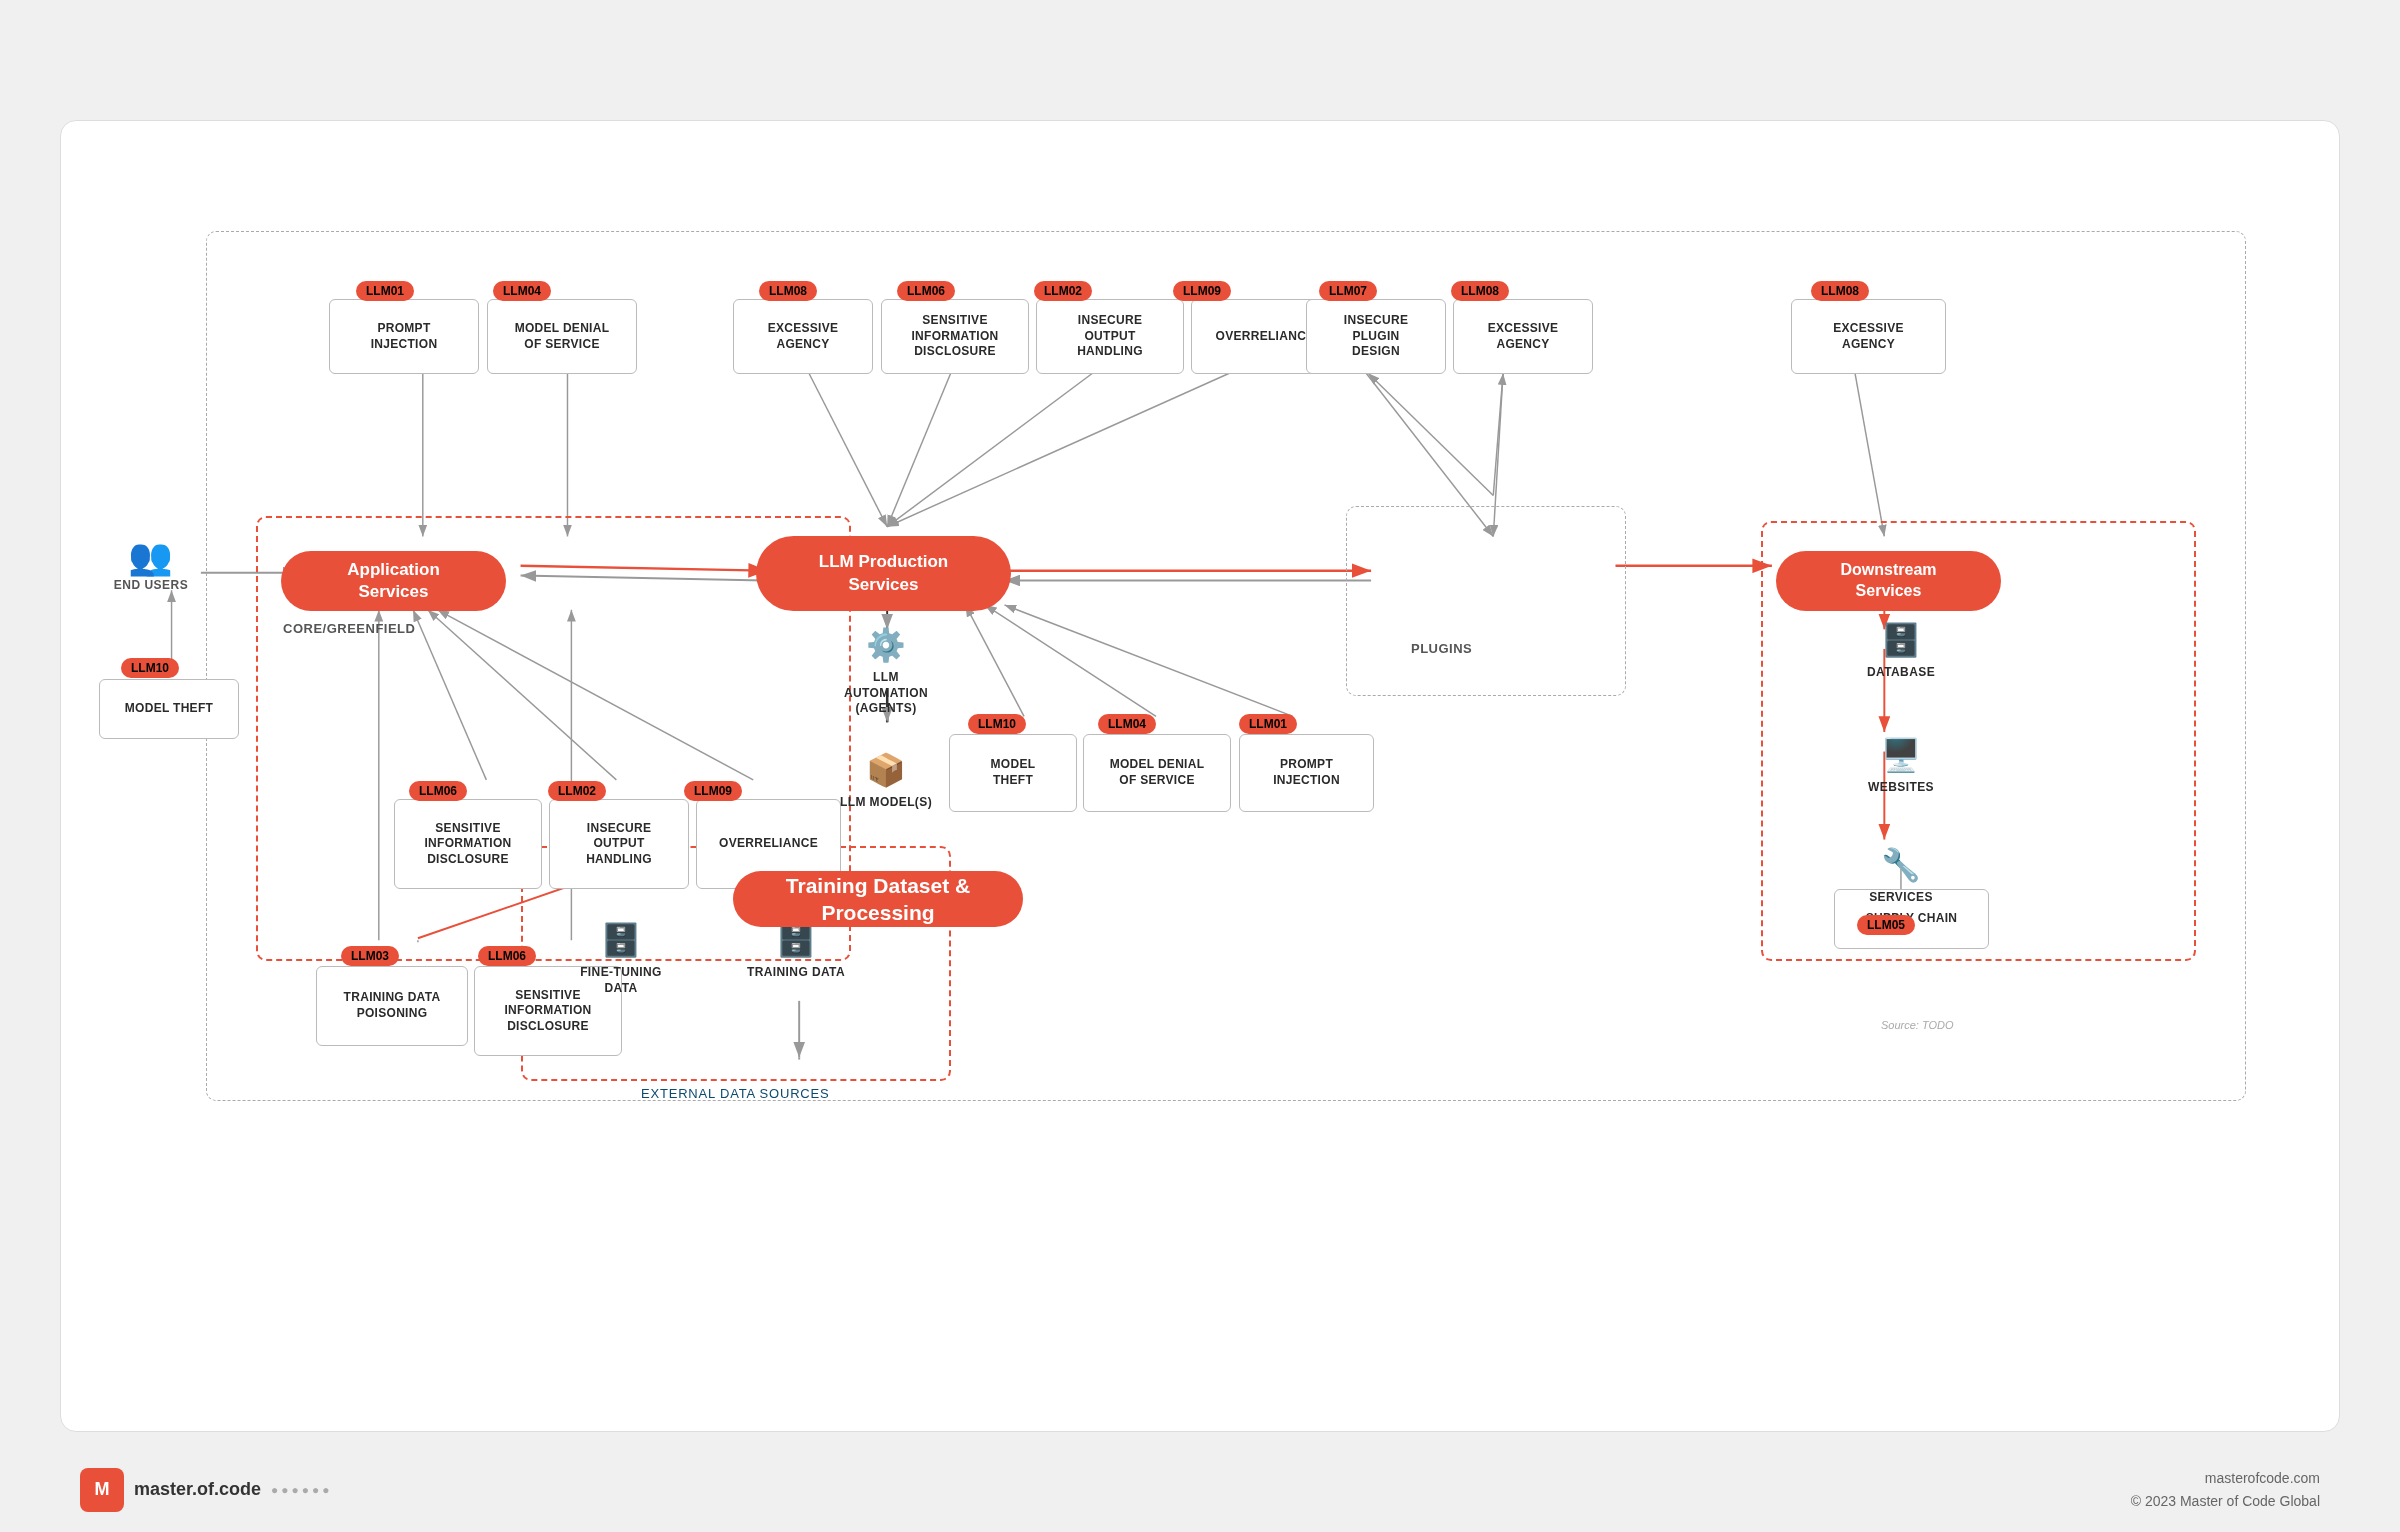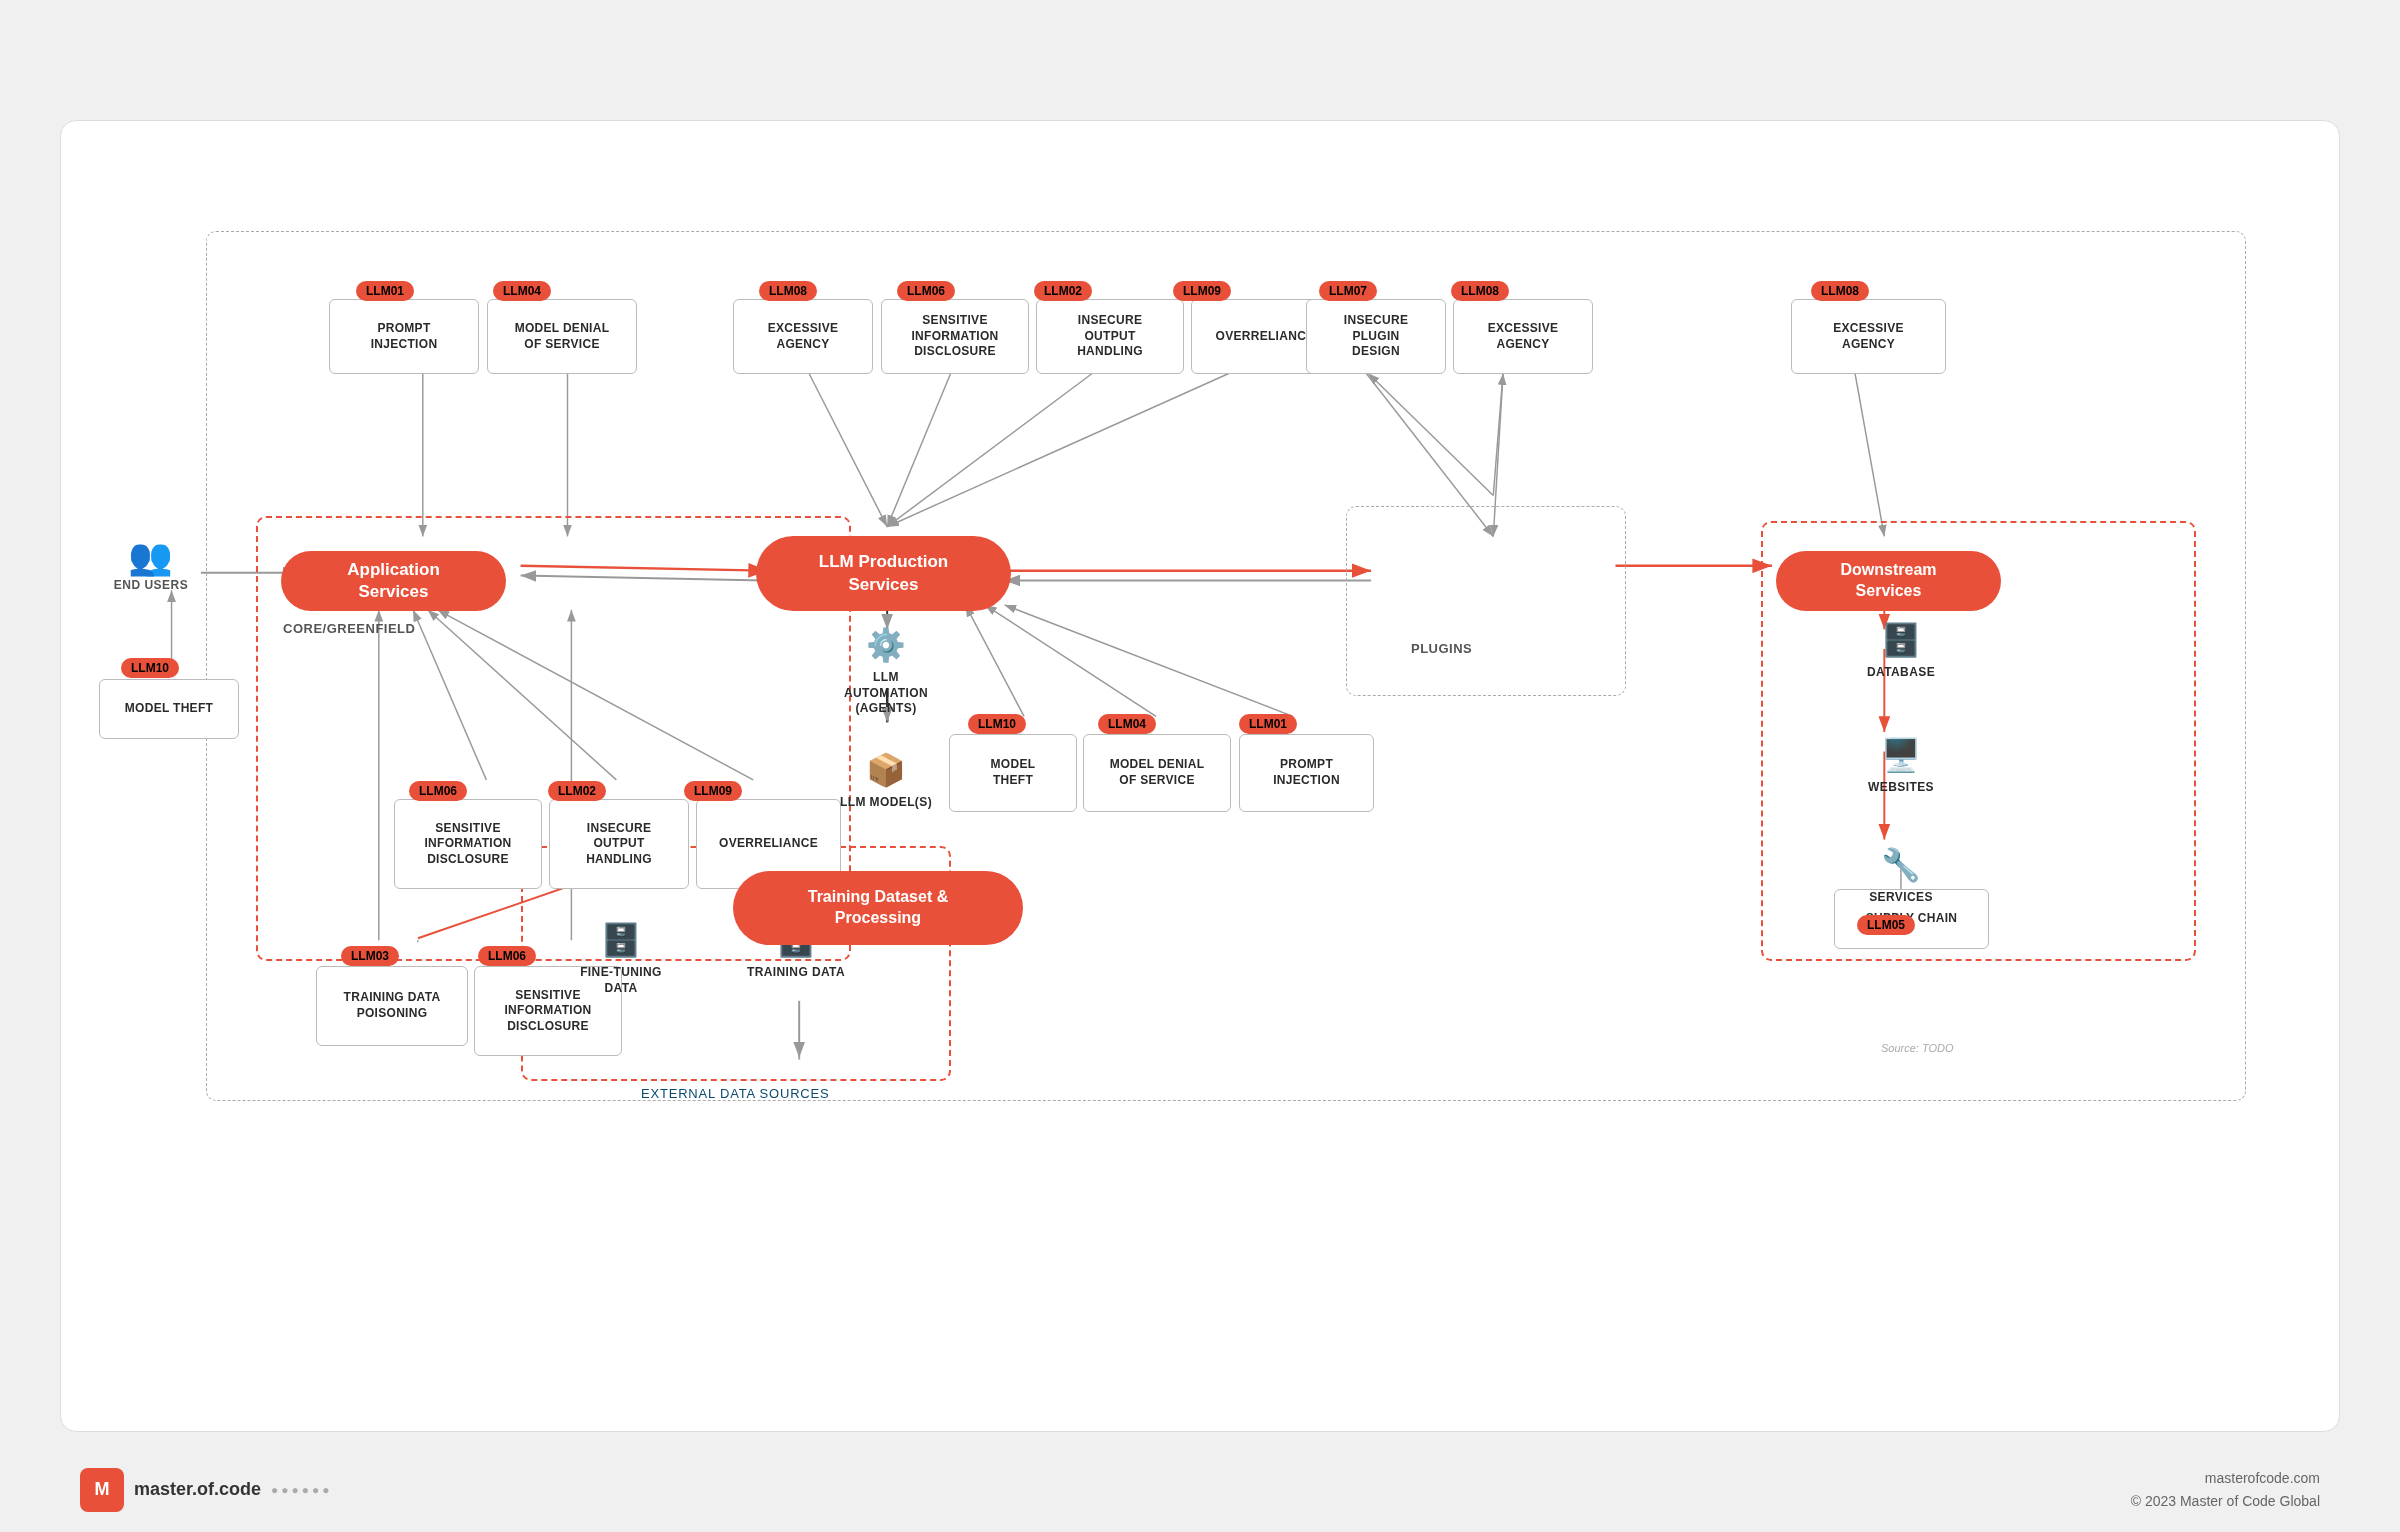--- a/index.html
+++ b/index.html
@@ -289,7 +289,7 @@
 
     <div class="oval" style="left:1715px; top:430px; width:225px; height:60px; font-size:16px;">Downstream<br>Services</div>
 
-    <div class="oval" style="left:672px; top:750px; width:290px; height:74px; font-size:16px; ">Training Dataset &amp;<br>Processing</div>
+    <div class="oval" style="left:672px; top:750px; width:290px; height:56px; font-size:21px; ">Training Dataset &amp;<br>Processing</div>
 
     <div class="badge" style="left:295px; top:160px; font-size:12px;">LLM01</div>
     <div class="badge" style="left:432px; top:160px; font-size:12px;">LLM04</div>

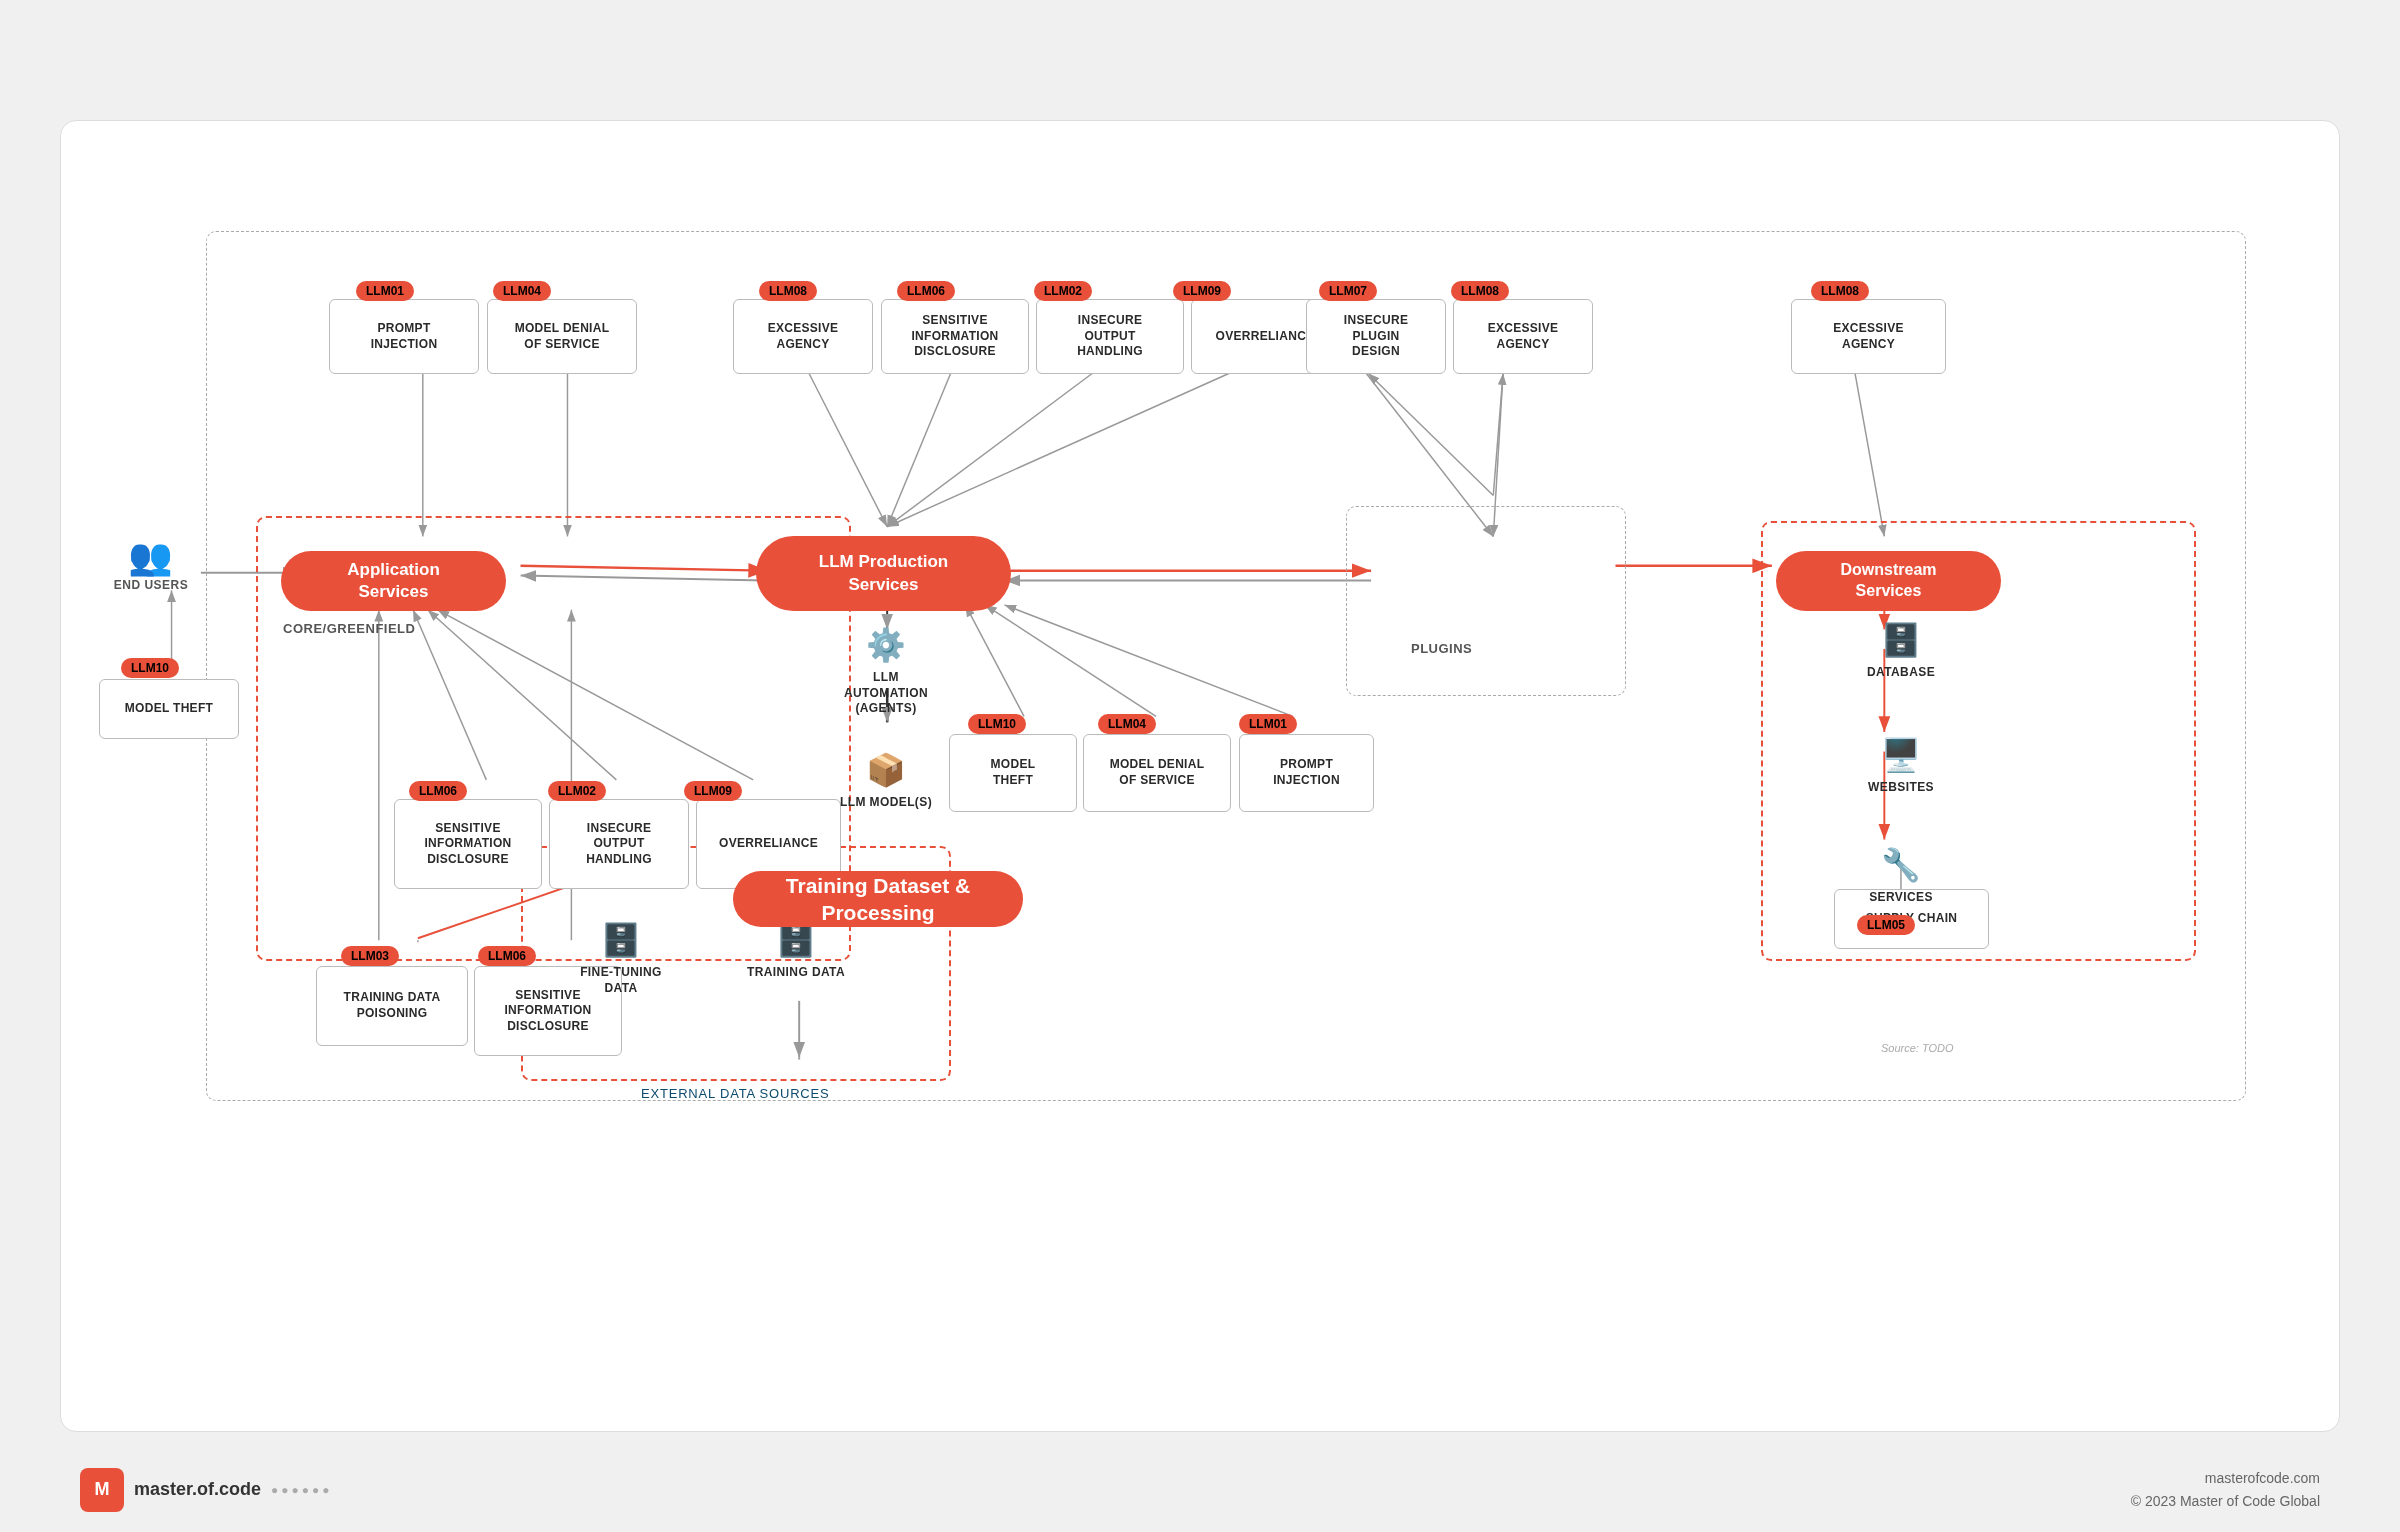--- a/index.html
+++ b/index.html
@@ -382,7 +382,7 @@
 
     <div style="position:absolute; left:580px; top:965px; font-size:13px; font-weight:400; color:#0c4a6e; text-transform:uppercase; letter-spacing:0.8px;">EXTERNAL DATA SOURCES</div>
 
-    <div style="position:absolute; left:1820px; top:921px; font-size:11px; color:#aaa; font-style:italic;">Source: TODO</div>
+    <div style="position:absolute; left:1820px; top:898px; font-size:11px; color:#aaa; font-style:italic;">Source: TODO</div>
 
   </div>
 

